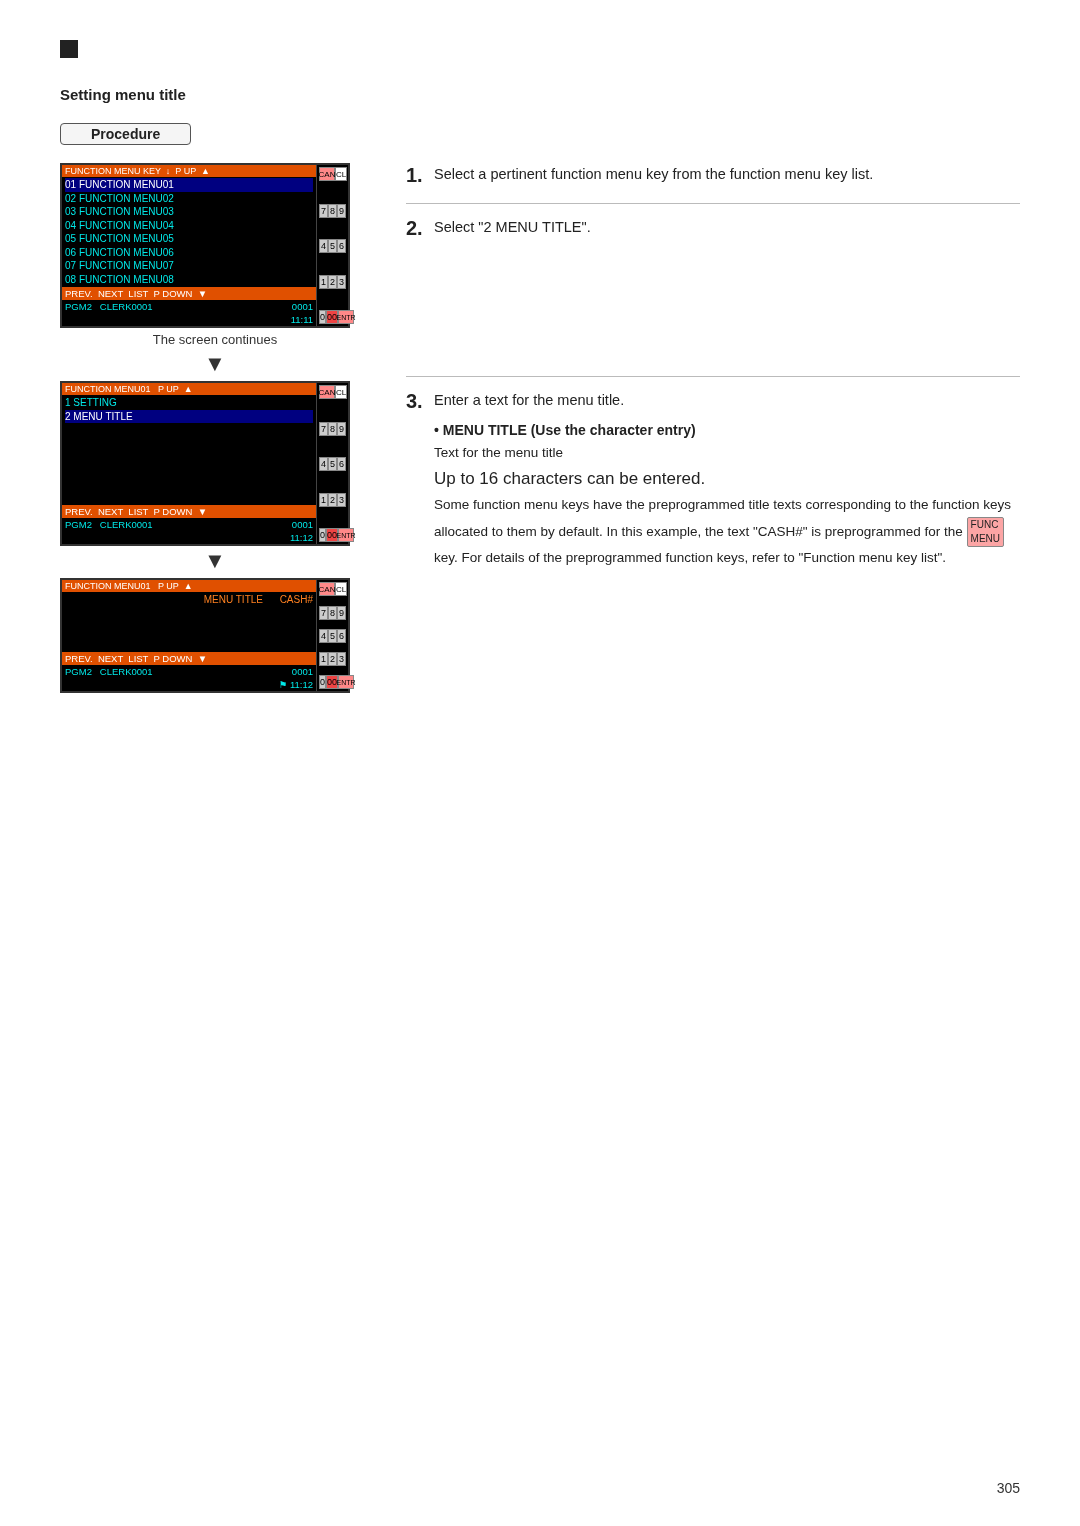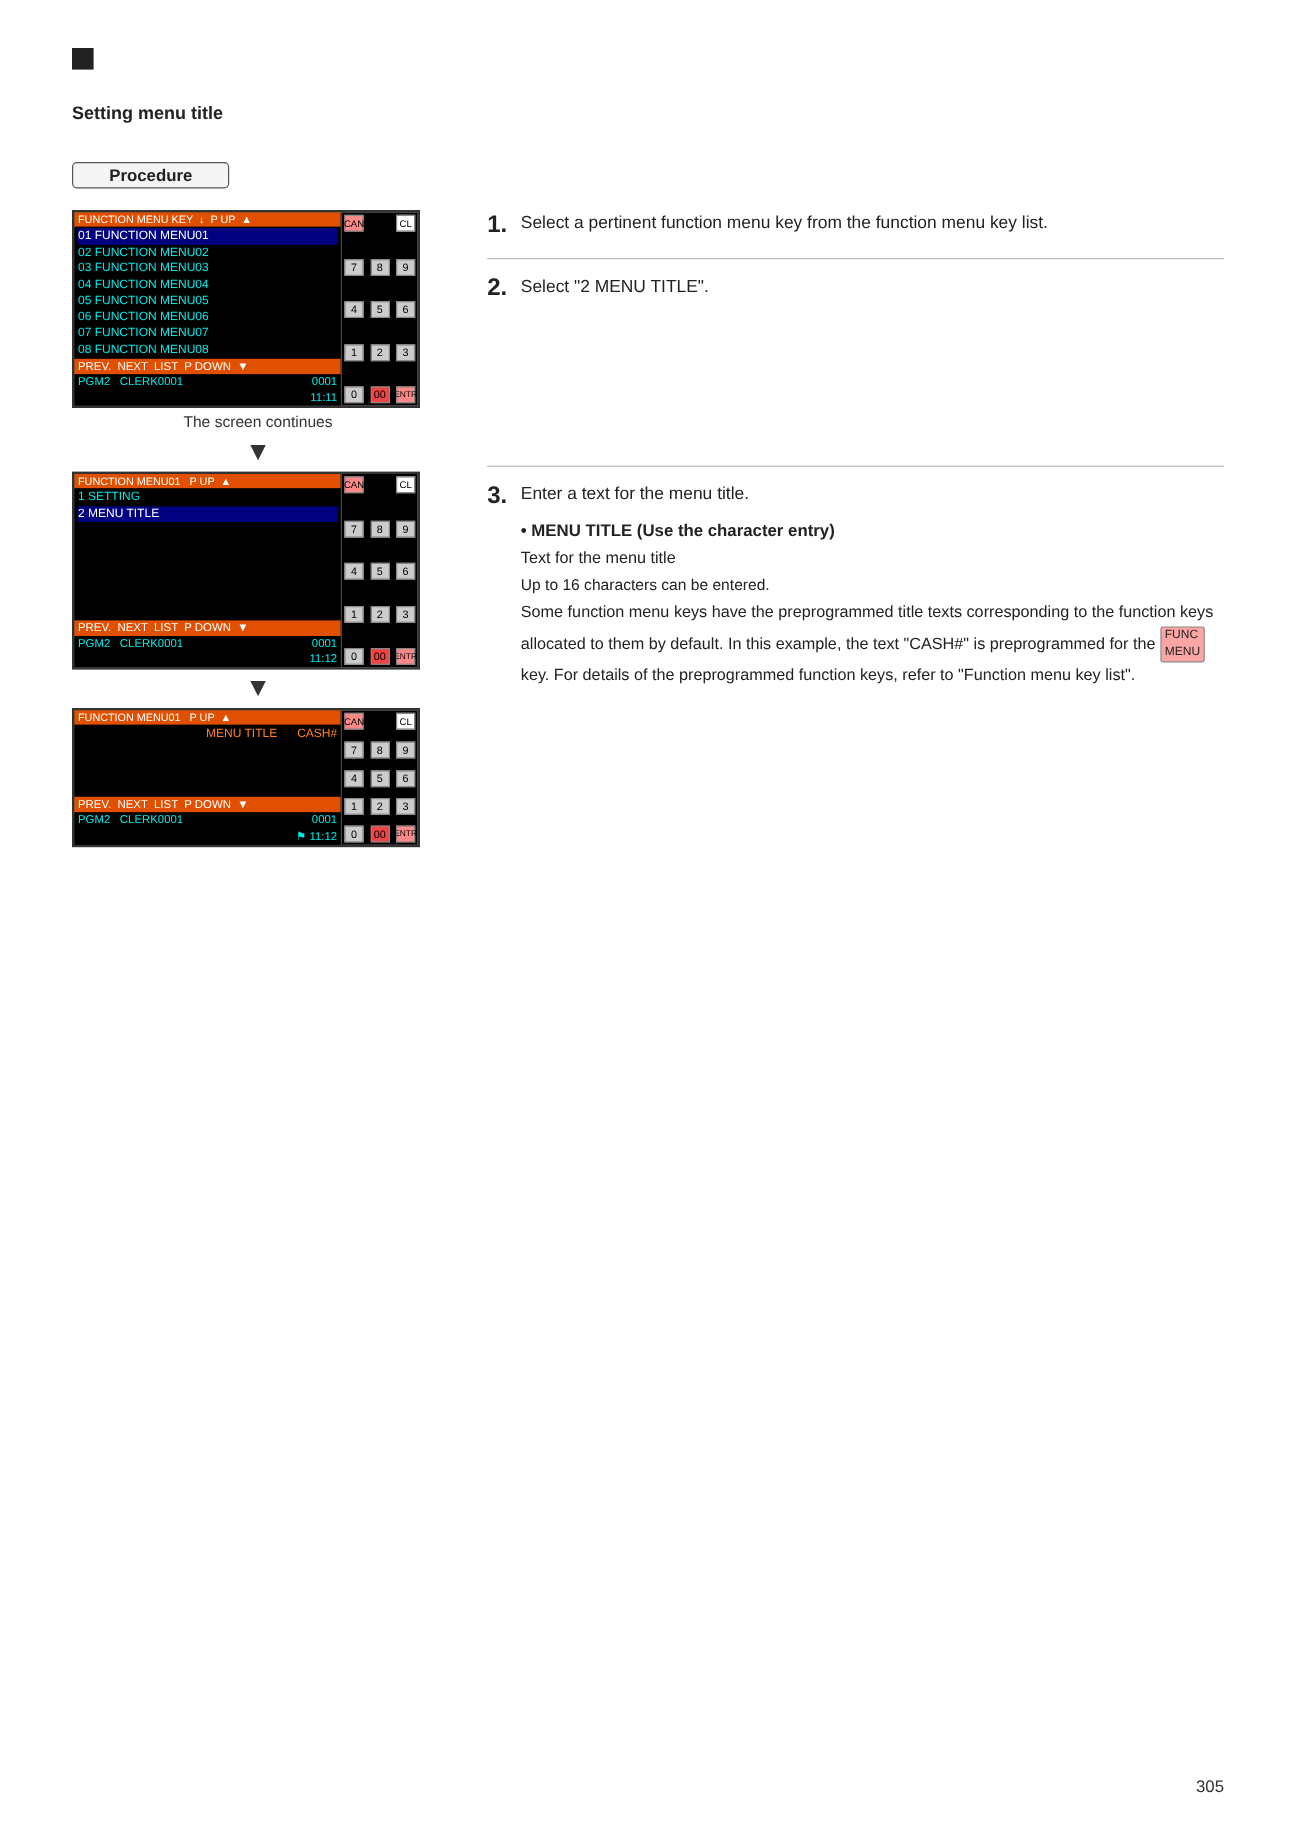--- a/index.html
+++ b/index.html
@@ -32,7 +32,7 @@
     .section-subtitle {
       font-weight: bold;
       font-size: 15px;
-      margin-bottom: 32px;
+      margin-bottom: 20px;
     }
 
     .procedure-badge {

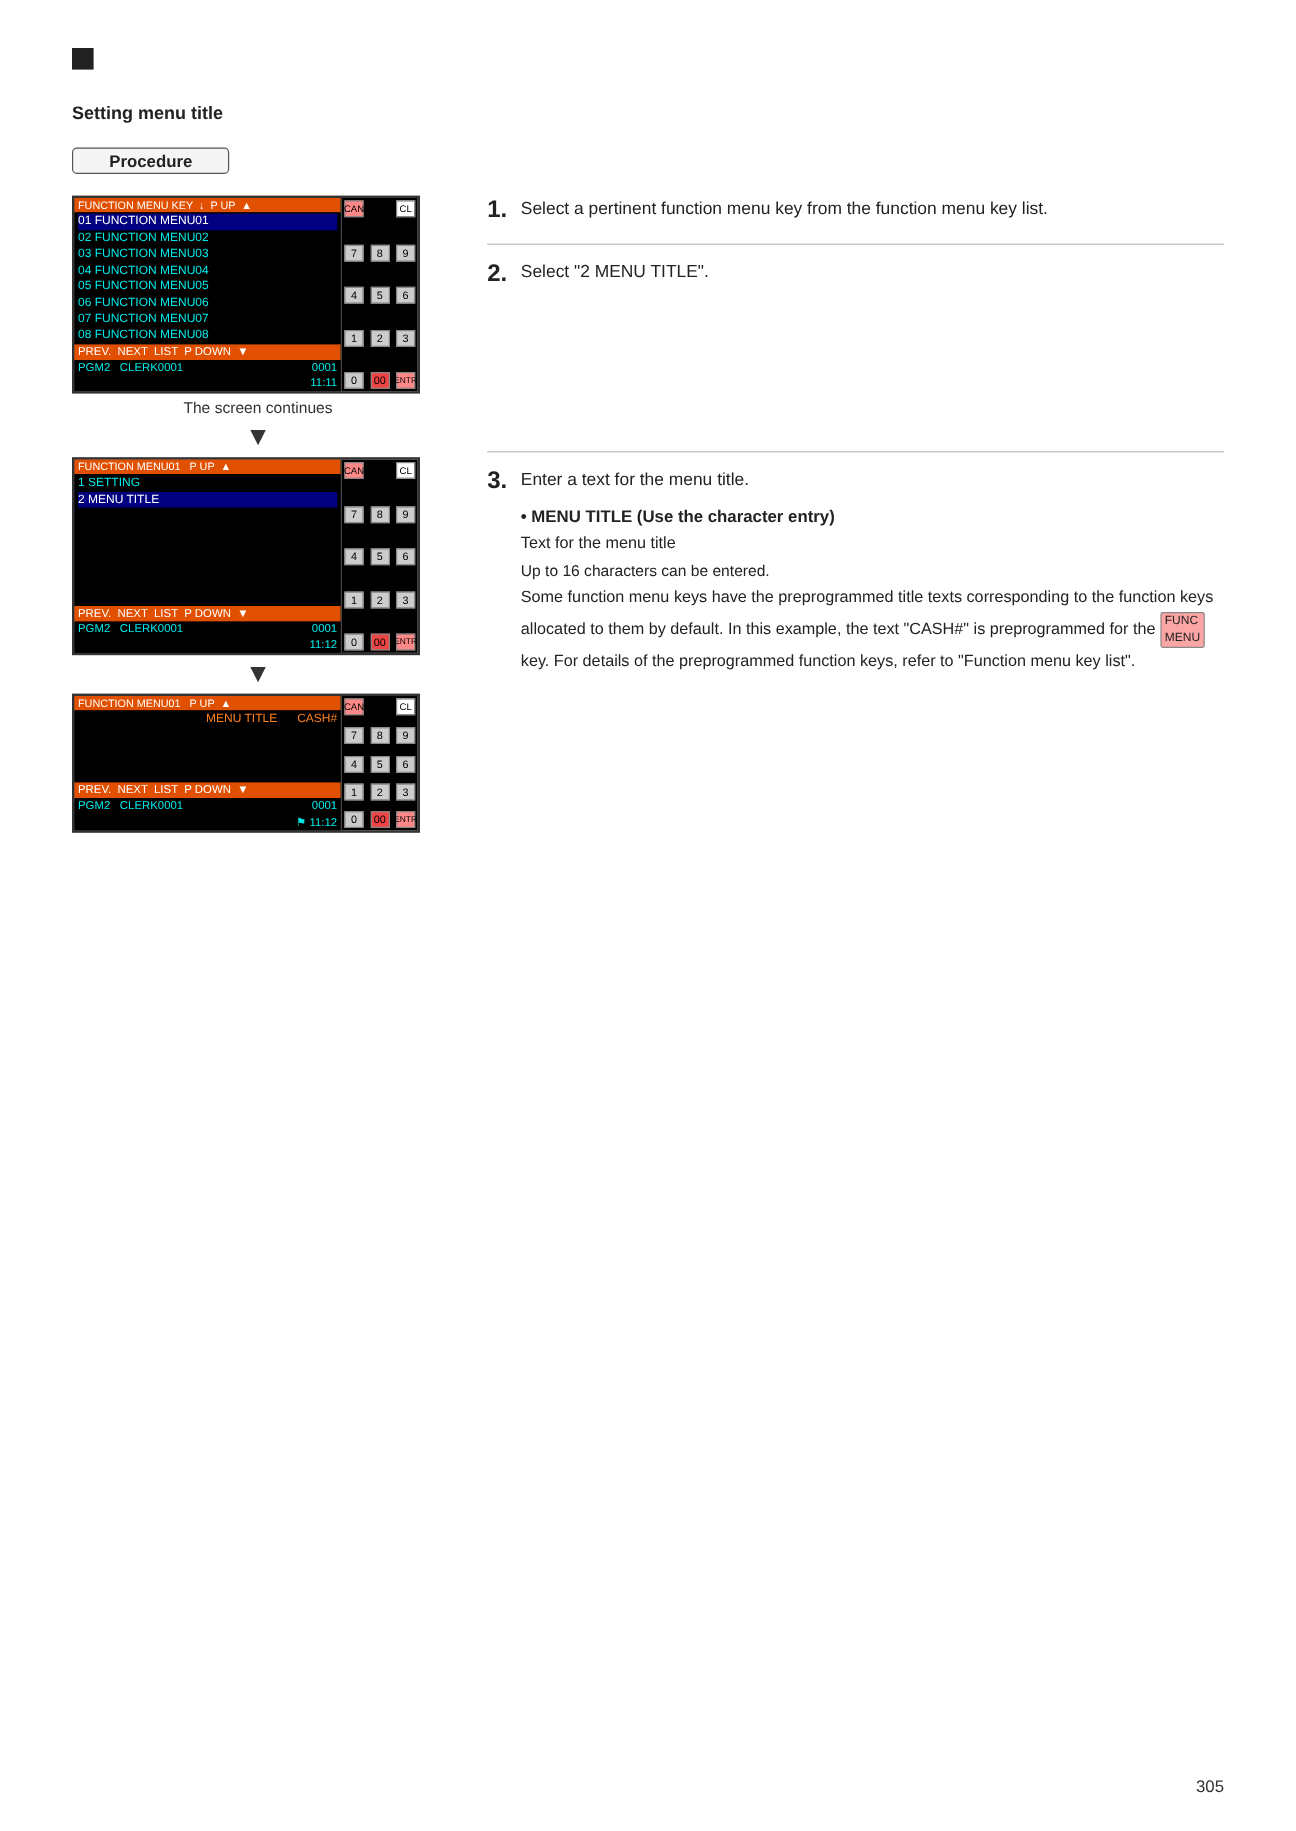--- a/index.html
+++ b/index.html
@@ -213,7 +213,7 @@
       background: #000;
     }
     .screen-right {
-      width: 64px;
+      width: 32px;
       background: #000;
       border-left: 1px solid #444;
       display: flex;

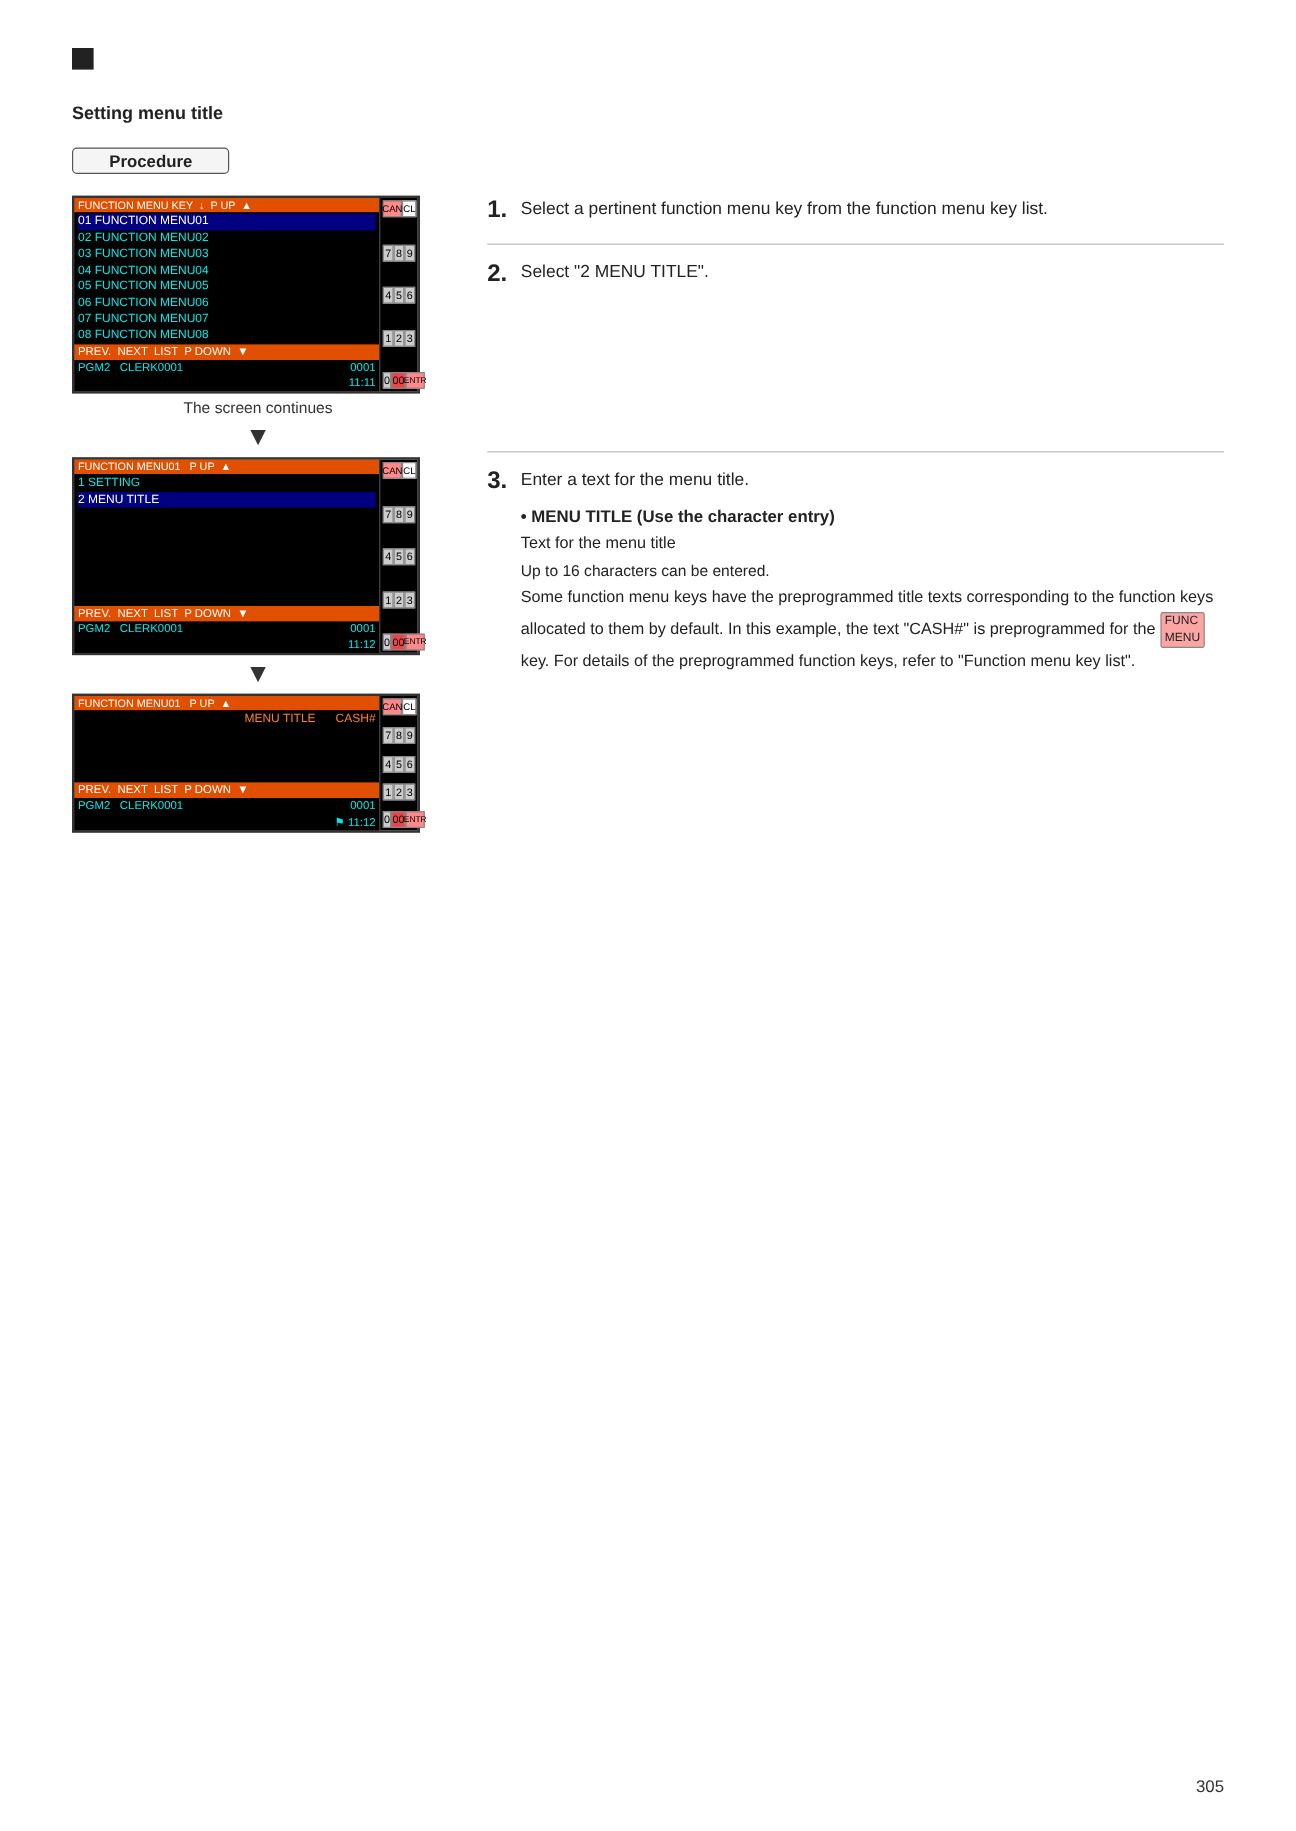--- a/index.html
+++ b/index.html
@@ -438,7 +438,7 @@
         <div class="step-text" style="font-size:14.5px;line-height:1.6;margin-bottom:8px;">Enter a text for the menu title.</div>
         <div class="bullet-title" style="font-size:14px;font-weight:bold;margin-bottom:4px;">• MENU TITLE (Use the character entry)</div>
         <div class="bullet-text" style="font-size:13.5px;line-height:1.7;">Text for the menu title</div>
-        <div class="bullet-text" style="font-size:13px;line-height:1.7;">Up to 16 characters can be entered.</div>
+        <div class="bullet-text" style="font-size:17px;line-height:1.7;">Up to 16 characters can be entered.</div>
         <div class="bullet-text" style="font-size:13.5px;line-height:1.7;">
           Some function menu keys have the preprogrammed title texts
           corresponding to the function keys allocated to them by

